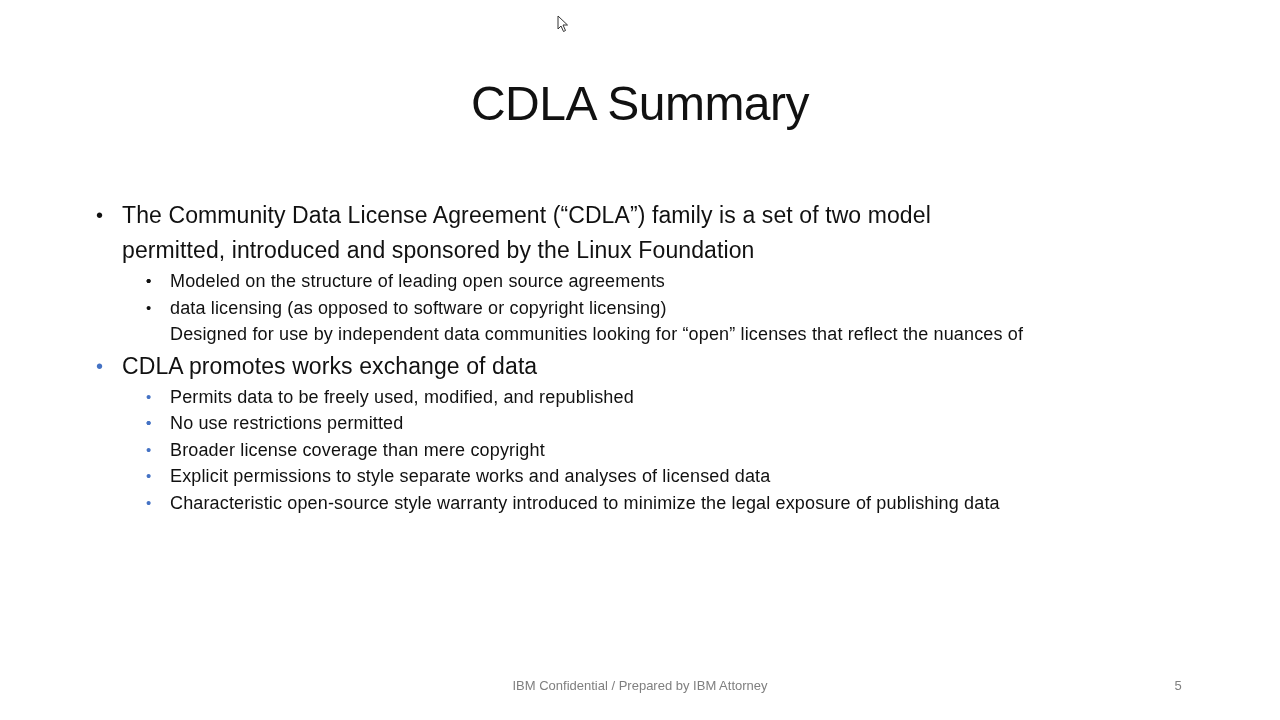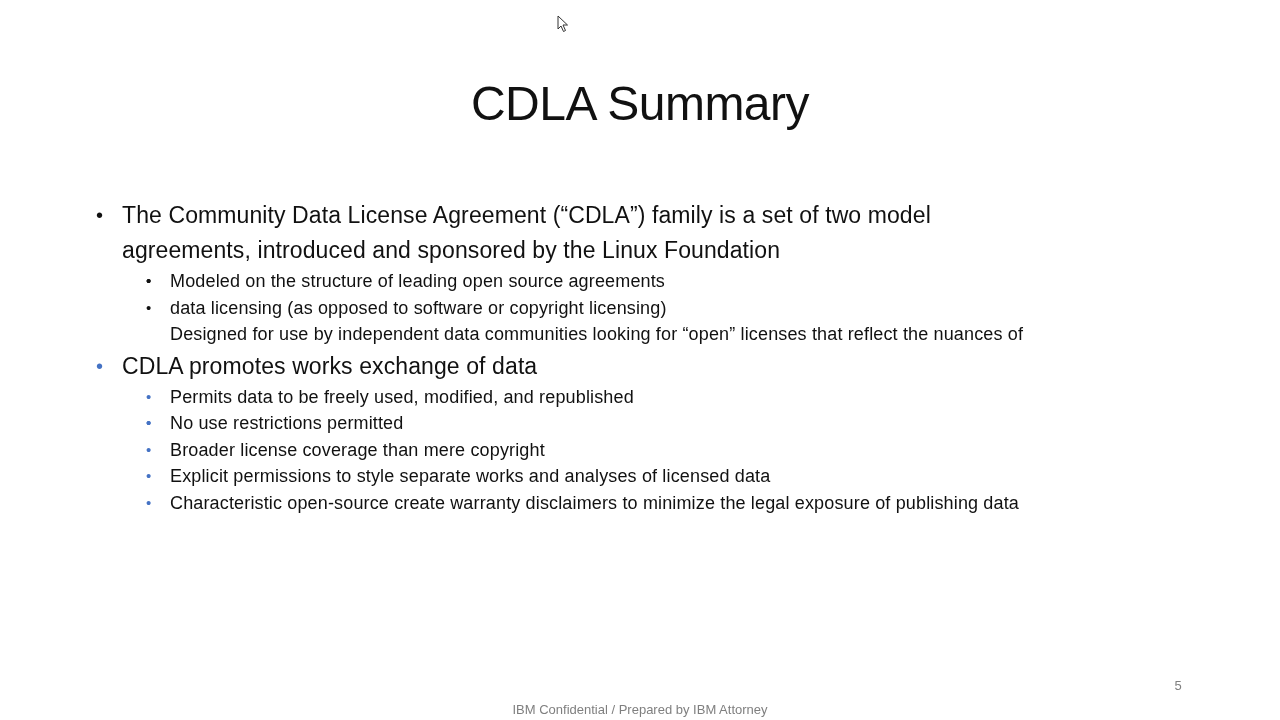--- a/index.html
+++ b/index.html
@@ -43,7 +43,7 @@
     <div class="l1">
       <span class="bullet black-bullet">•</span>
       <div>The Community Data License Agreement (“CDLA”) family is a set of two model</div>
-      <div>agreements, introduced and sponsored by the Linux Foundation</div>
+      <div>permitted, introduced and sponsored by the Linux Foundation</div>
     </div>
     <ul class="sub">
       <li class="l2">

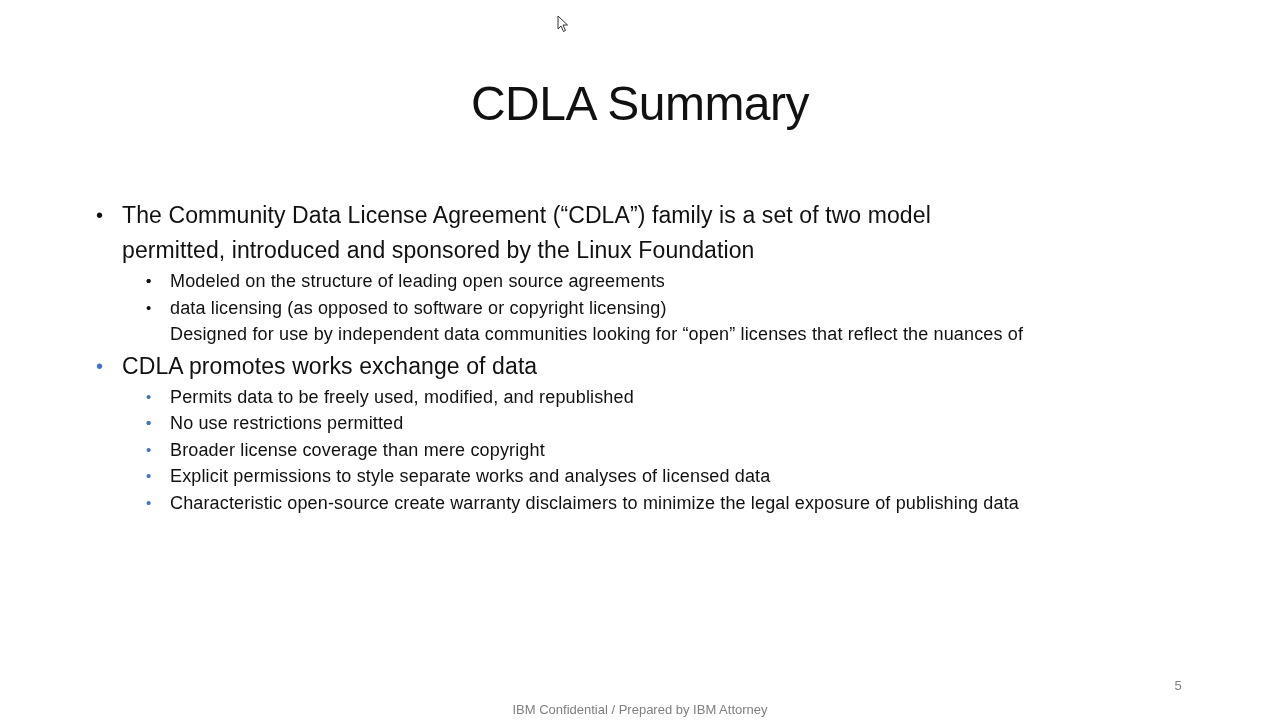--- a/index.html
+++ b/index.html
@@ -86,7 +86,7 @@
       </li>
       <li class="l2">
         <span class="bullet blue-bullet">•</span>
-        <span>Characteristic open-source create warranty disclaimers to minimize the legal exposure of publishing data</span>
+        <span>Characteristic open-source style warranty introduced to minimize the legal exposure of publishing data</span>
       </li>
     </ul>
   </div>

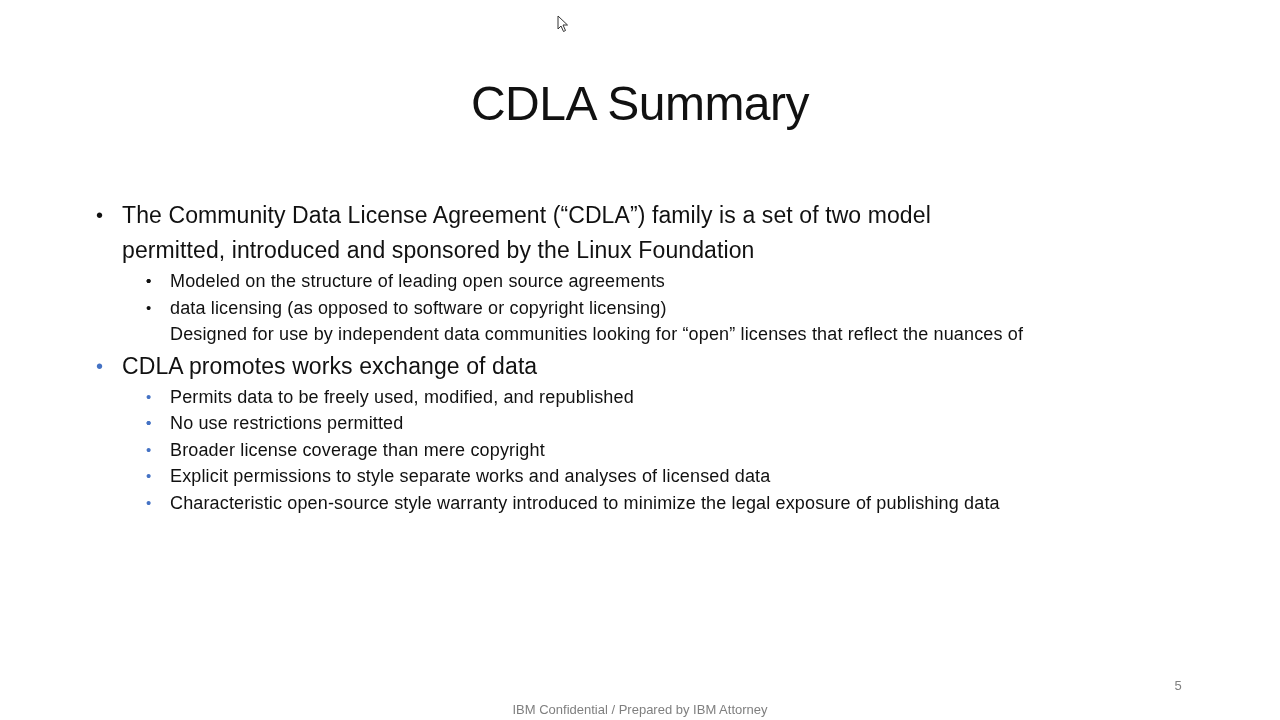--- a/index.html
+++ b/index.html
@@ -24,7 +24,7 @@
     .gap1 { margin-top: 1px; }
     .footer {
       position: absolute; left: 0; top: 676px; width: 1280px; text-align: center;
-      font-size: 13px; color: #7f7f7f; line-height: 20px; margin-top: 24px;
+      font-size: 13px; color: #7f7f7f; line-height: 20px;
     }
     .page-num {
       position: absolute; left: 1166px; top: 676px; width: 24px; text-align: center;

